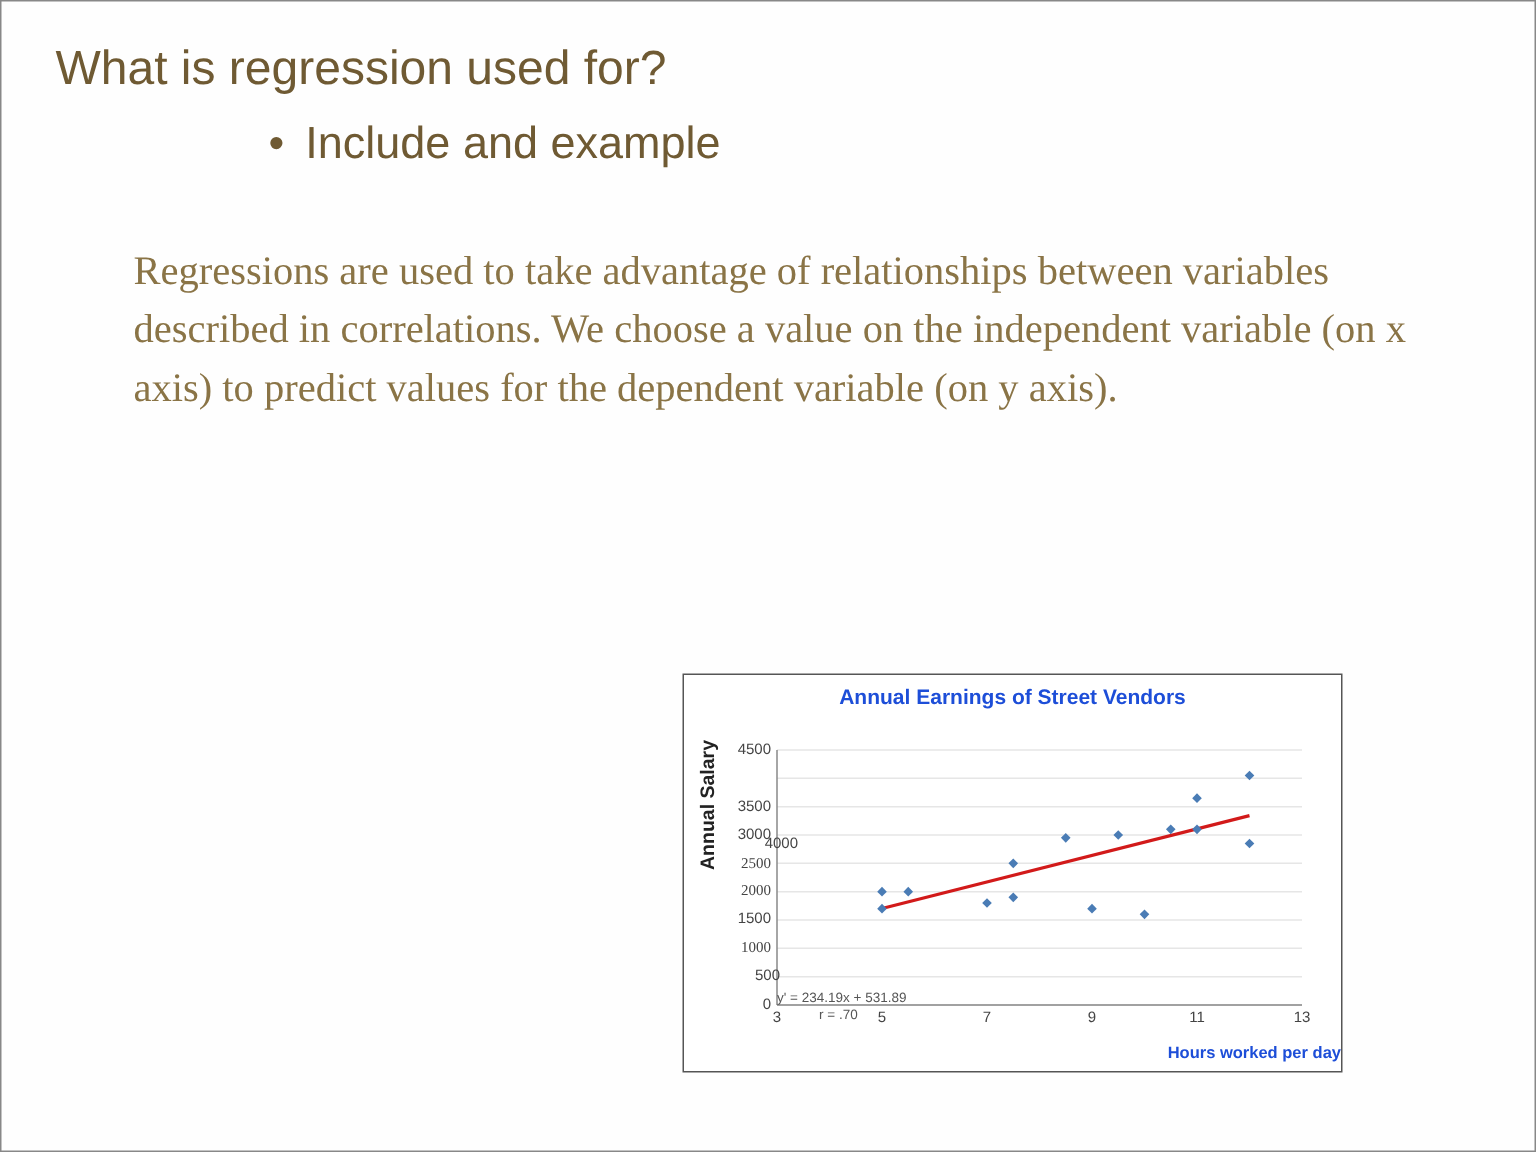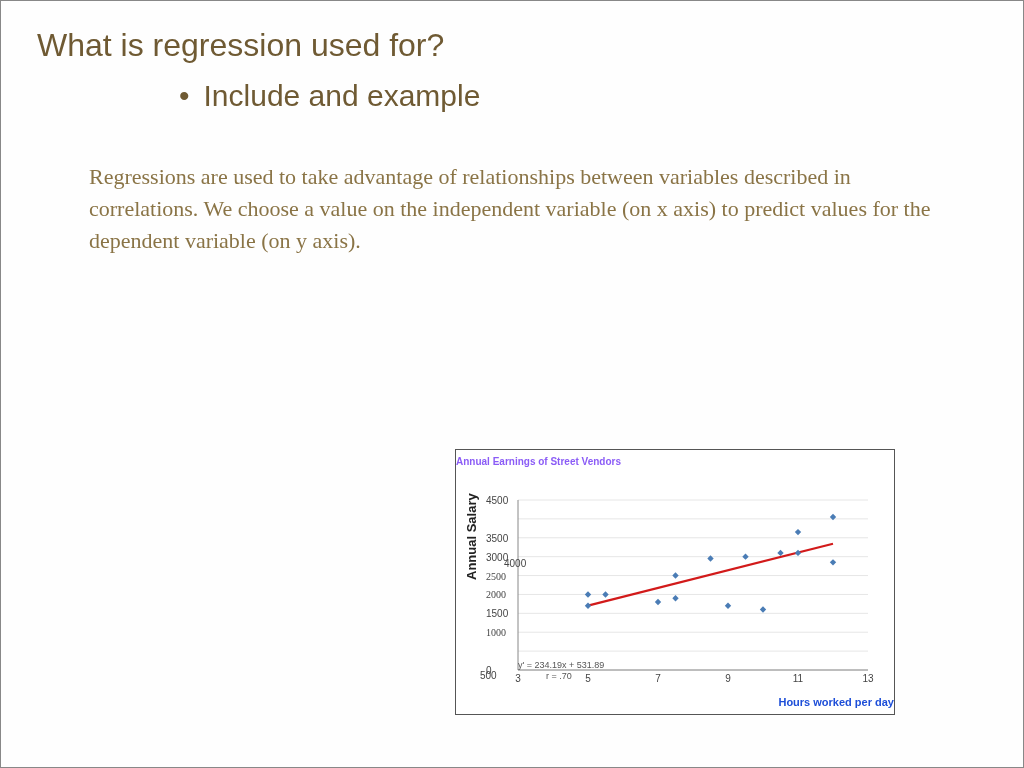--- a/index.html
+++ b/index.html
@@ -47,7 +47,7 @@
     top: 160px;
     width: 850px;
     font-family: "Segoe Script", "Bradley Hand", "Comic Sans MS", cursive;
-    font-size: 22px;
+    font-size: 27px;
     line-height: 1.45;
     color: #8a7446;
     font-weight: 400;

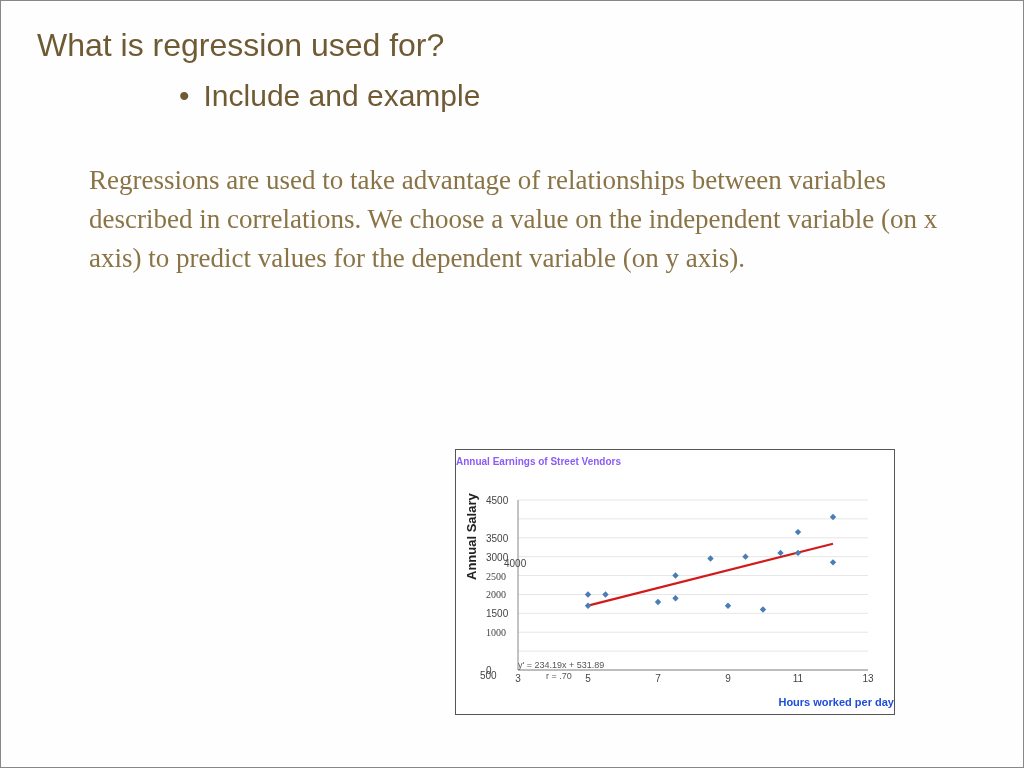--- a/index.html
+++ b/index.html
@@ -66,10 +66,10 @@
     font-family: Arial, sans-serif;
   }
   .chart-title {
-    text-align: left;
+    text-align: center;
     font-weight: bold;
-    color: #8b5cf6;
-    font-size: 10px;
+    color: #1d4ed8;
+    font-size: 14px;
     line-height: 1.25;
     padding-top: 6px;
   }

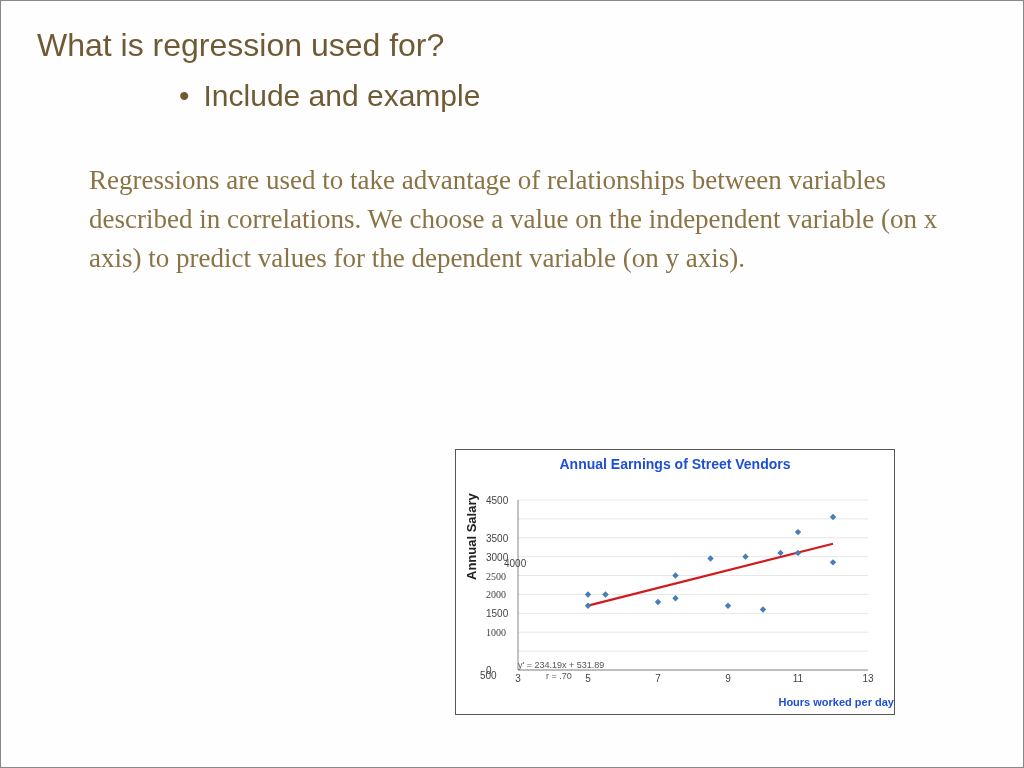--- a/index.html
+++ b/index.html
@@ -124,7 +124,7 @@
     position: absolute;
     font-size: 10px;
     color: #444;
-    text-align: left;
+    text-align: right;
     width: 28px;
     transform: translateY(-50%);
   }

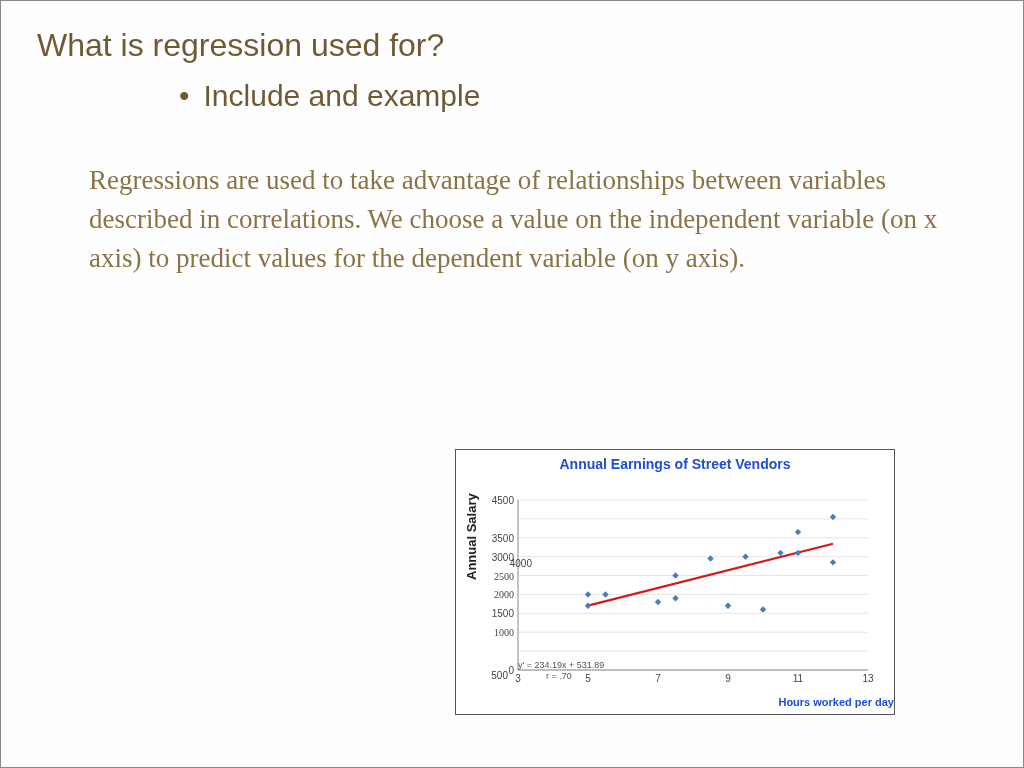--- a/index.html
+++ b/index.html
@@ -207,7 +207,7 @@
       </div>
     <div id="ytick-container">
         <div class="ytick" style="left: 30px; top: 220px;">0</div>
-        <div class="ytick" style="left: 24px; top: 201.111px; margin-top: 24px;">500</div>
+        <div class="ytick" style="left: 36px; top: 201.111px;">500</div>
         <div class="ytick" style="left: 30px; top: 182.222px; font-family: Liberation Serif, serif;">1000</div>
         <div class="ytick" style="left: 30px; top: 163.333px;">1500</div>
         <div class="ytick" style="left: 30px; top: 144.444px; font-family: Liberation Serif, serif;">2000</div>

